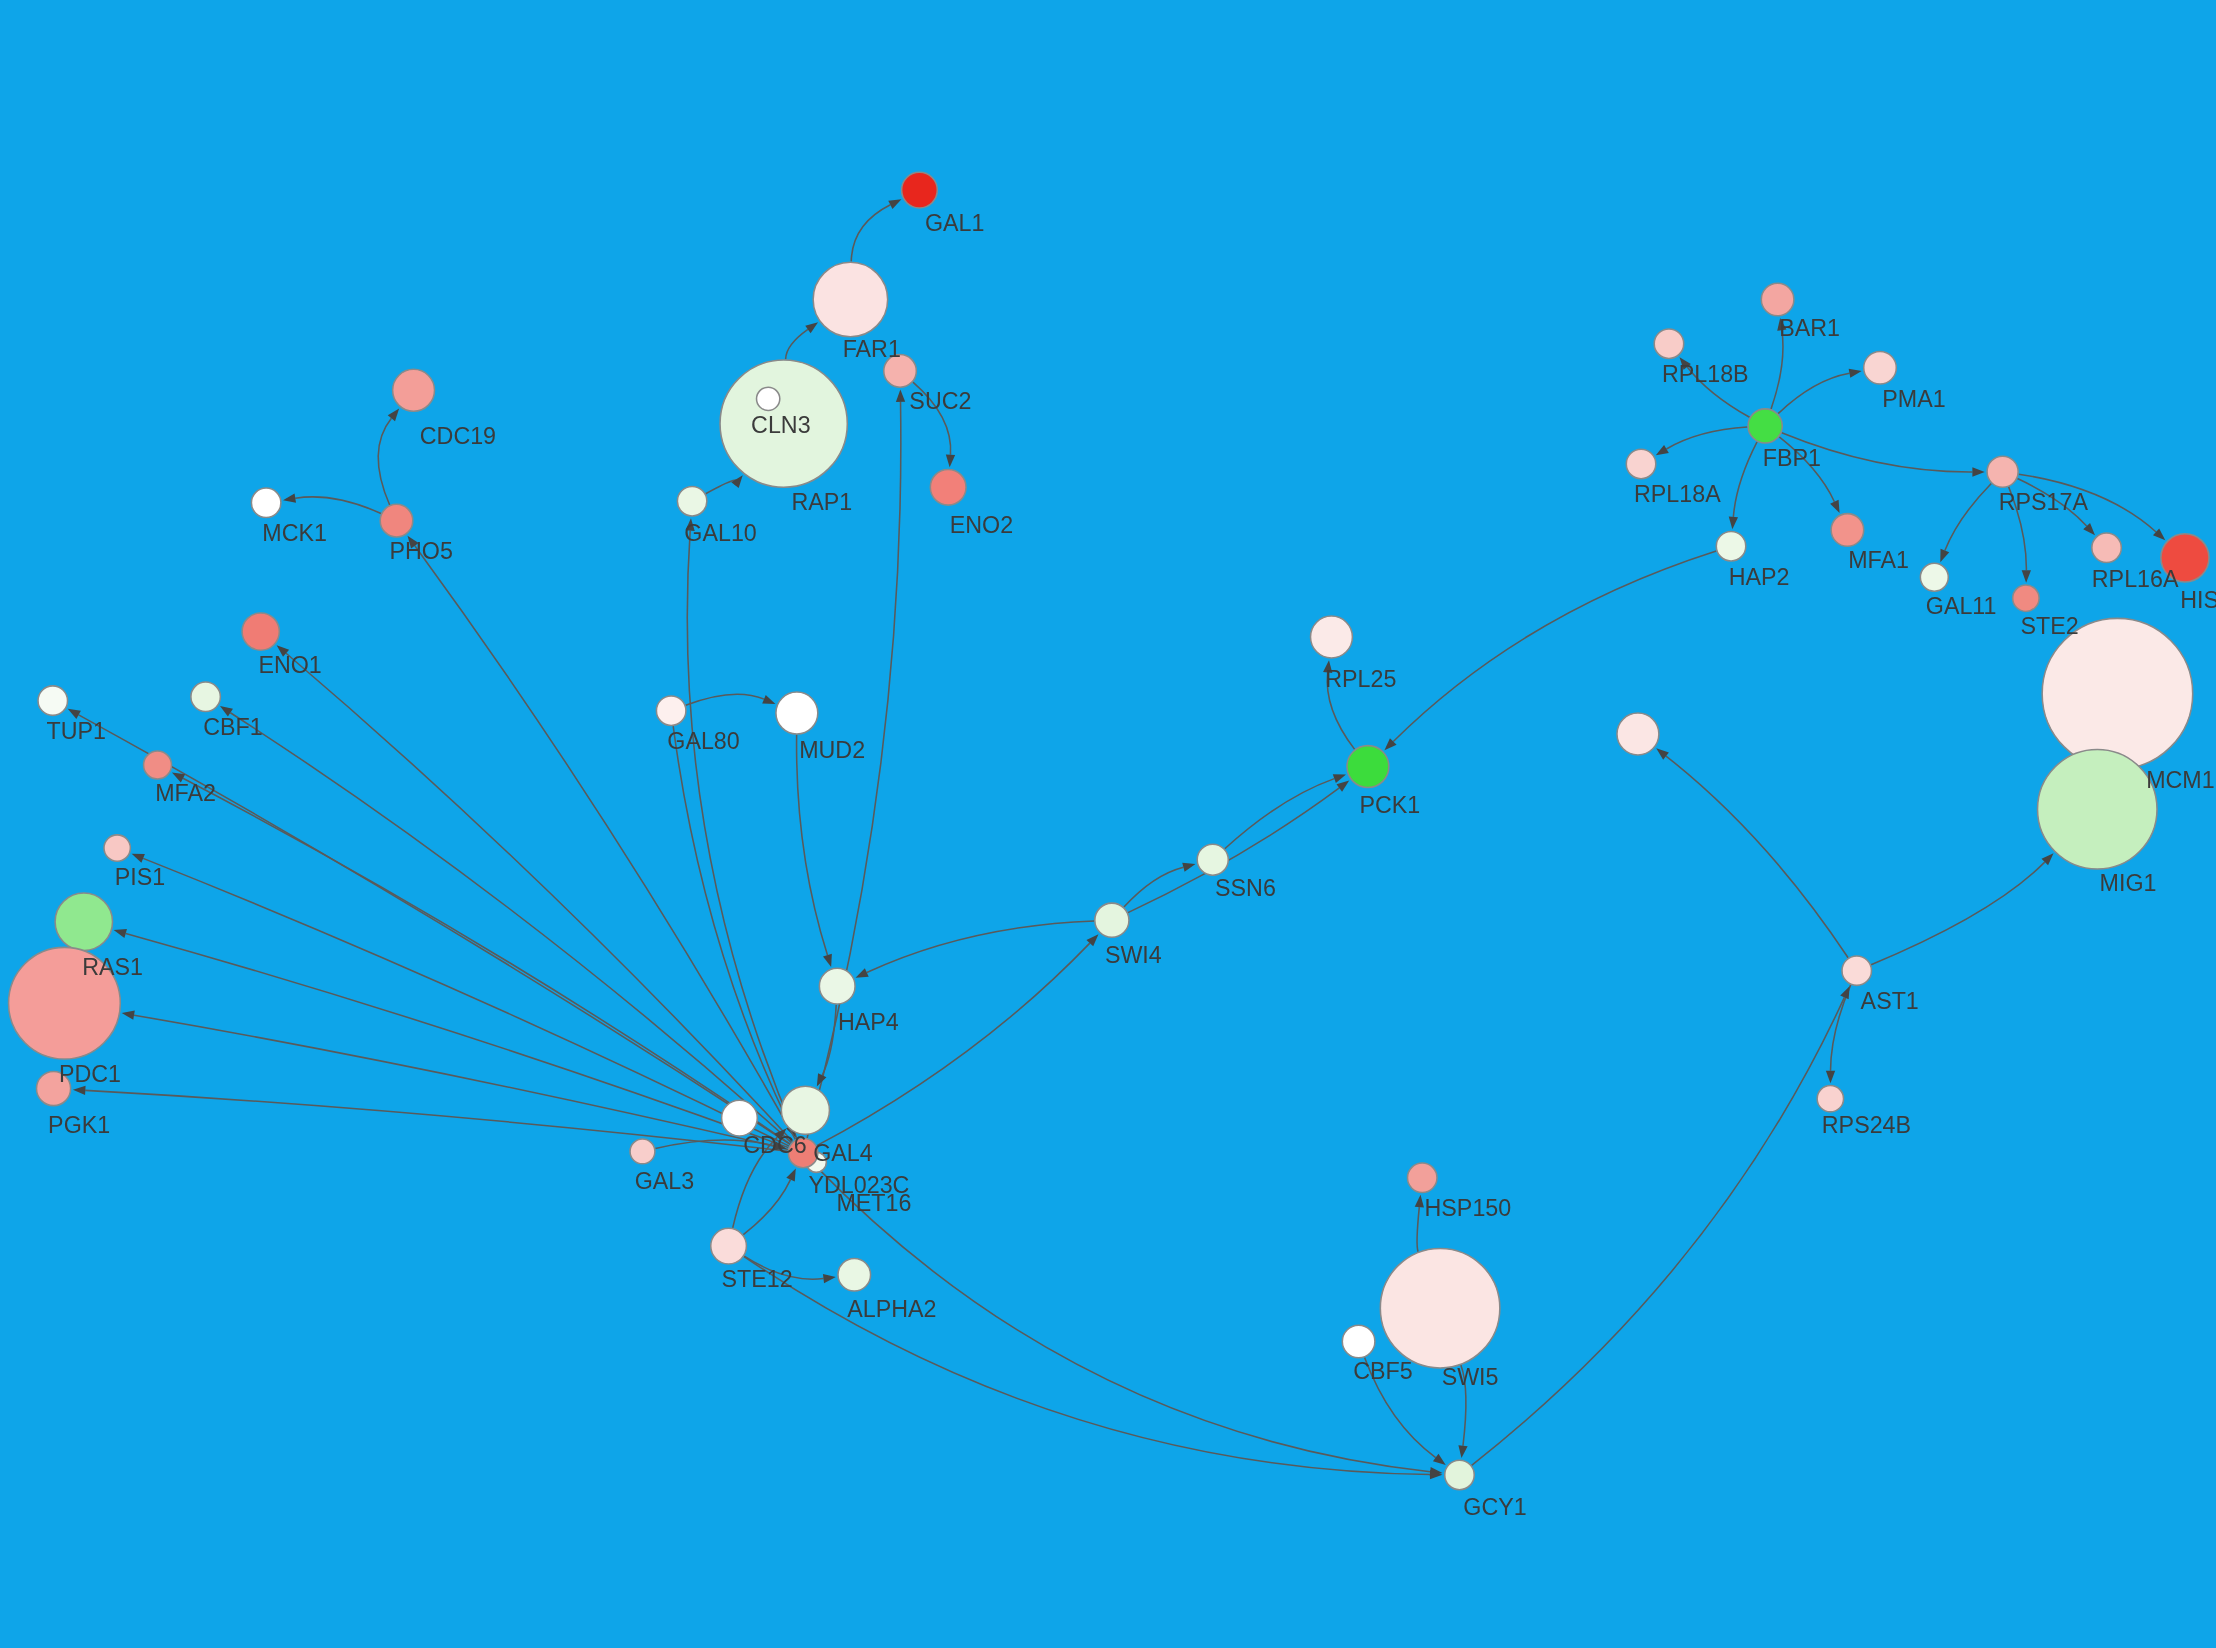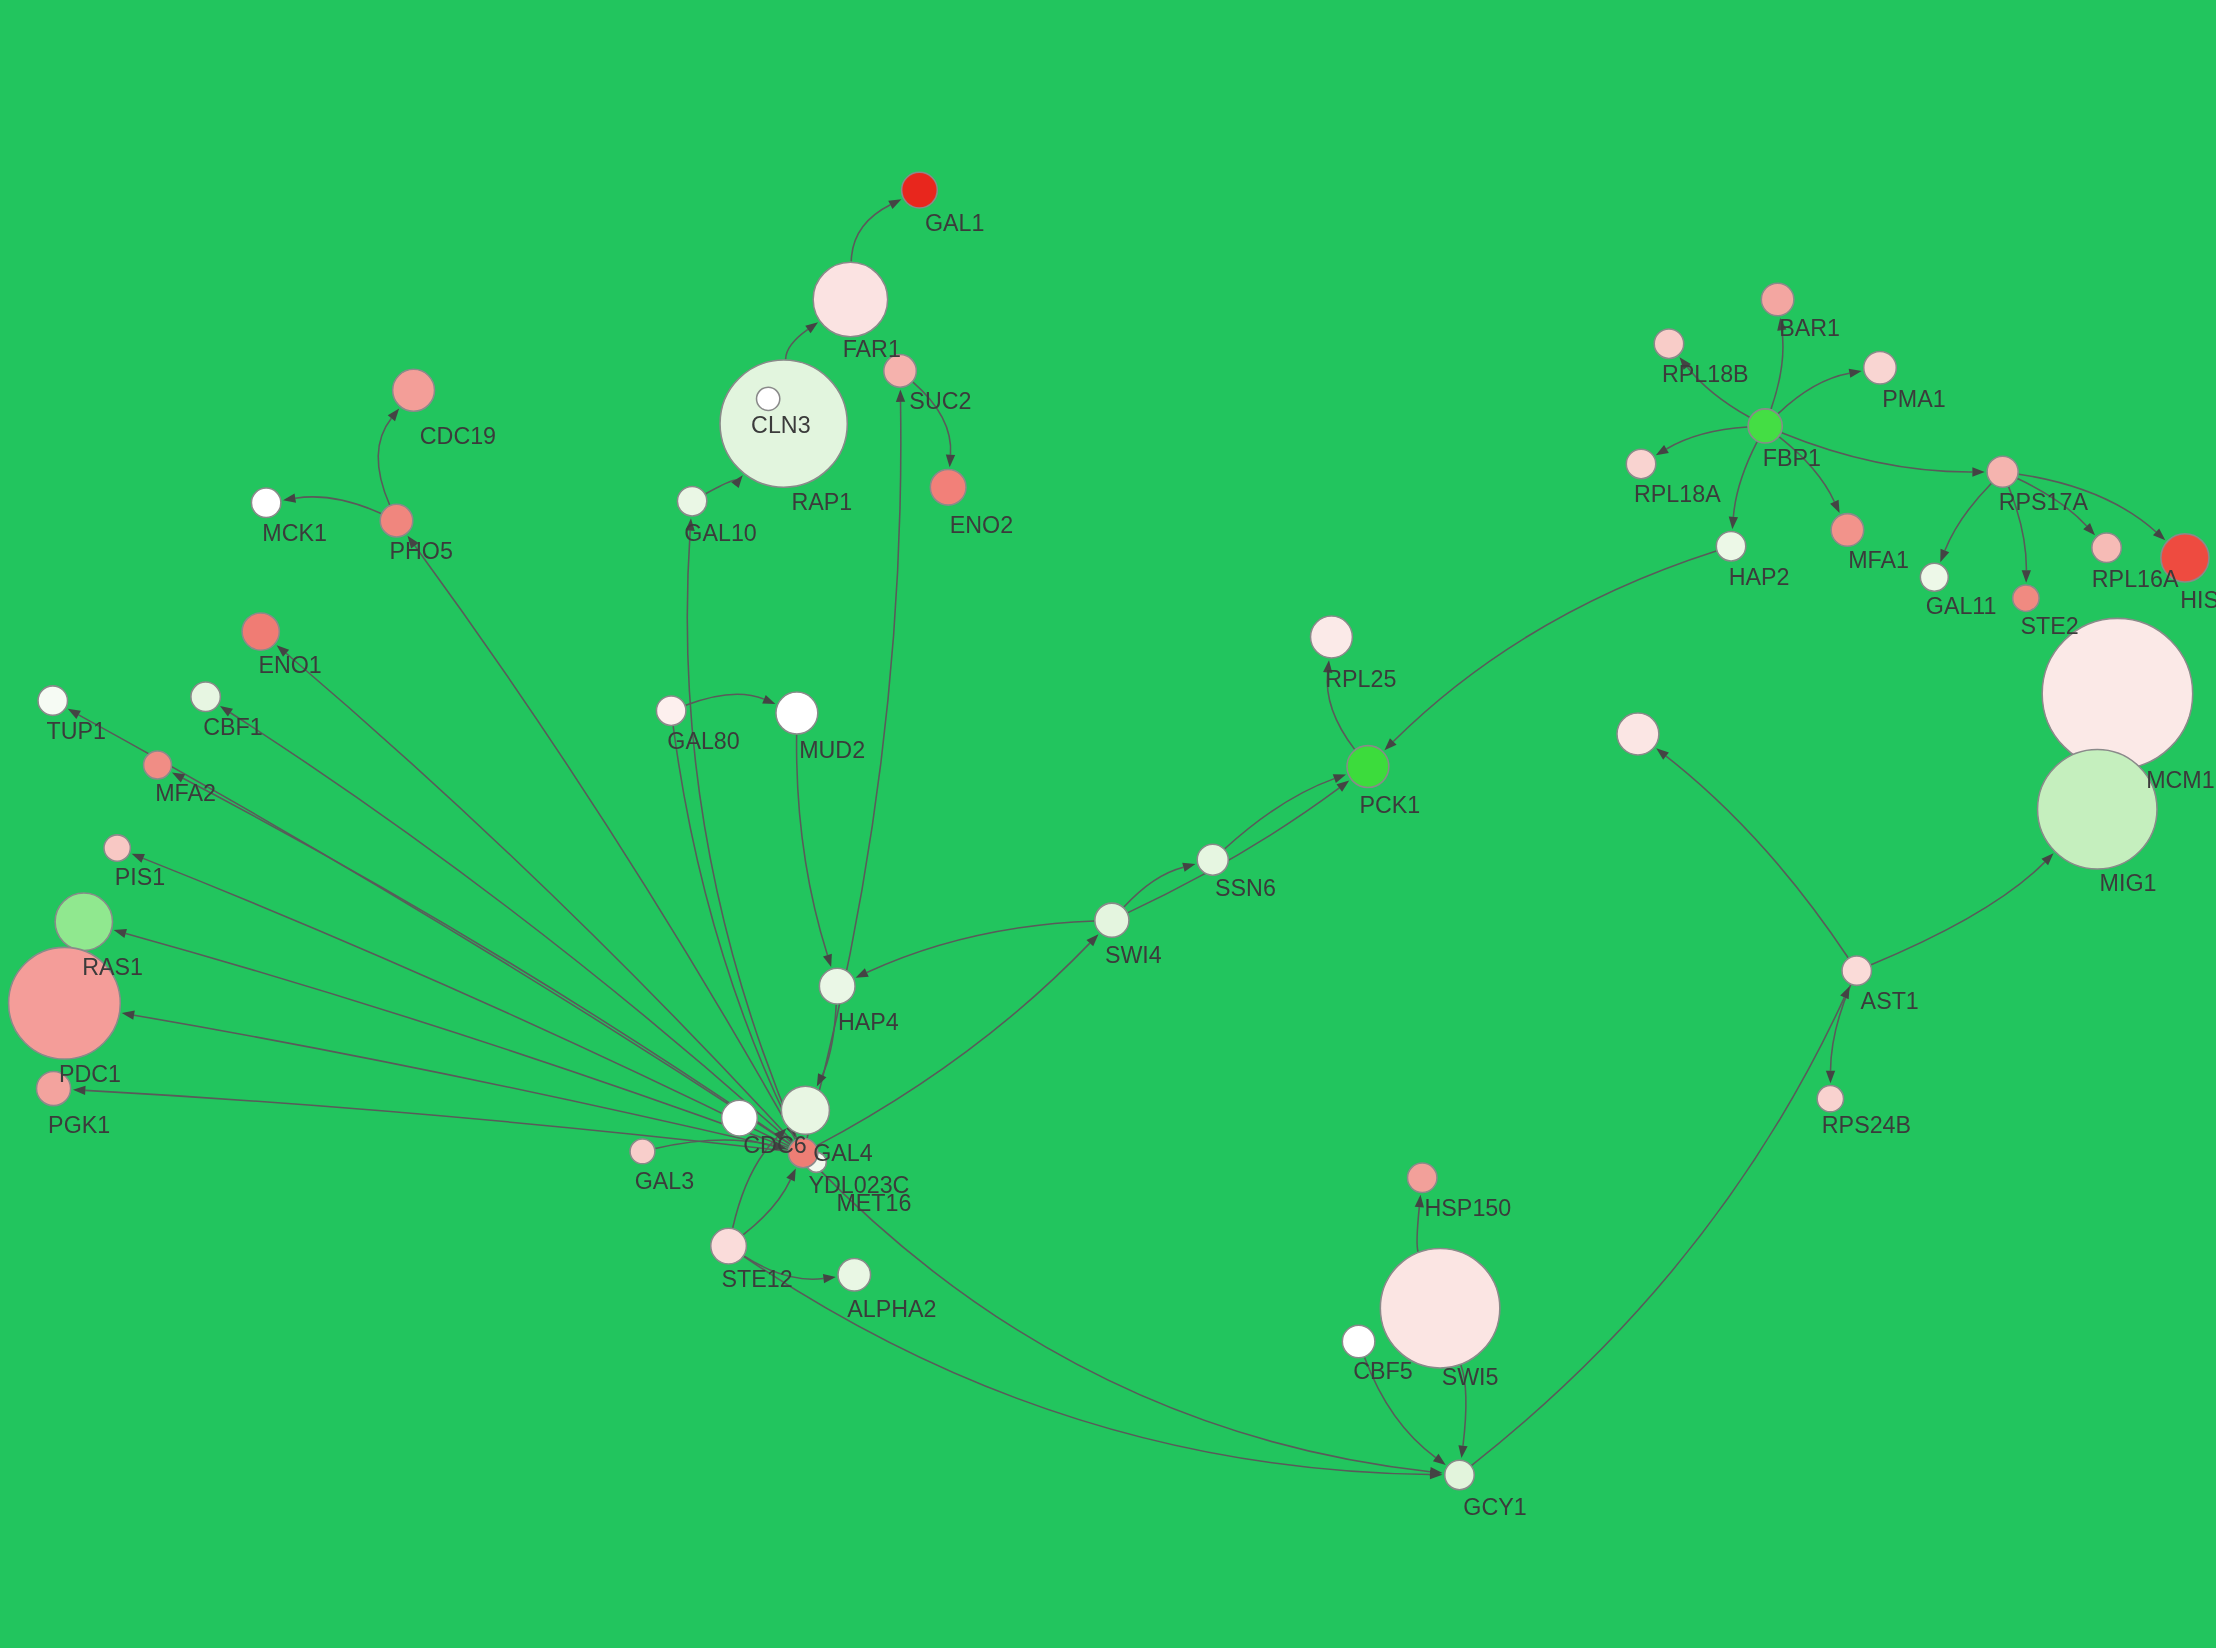--- a/index.html
+++ b/index.html
@@ -4,7 +4,7 @@
 <style>
   html,body{margin:0;padding:0;background:#ffffff;}
   body{width:2216px;height:1648px;overflow:hidden;font-family:"Liberation Sans",sans-serif;}
-  #canvas-wrap{position:relative;width:2216px;height:1648px;background:#22c55e;}
+  #canvas-wrap{position:relative;width:2216px;height:1648px;background:#0ea5e9;}
   svg{display:block;}
   .node-label{font-family:"Liberation Sans",sans-serif;fill:#3b3b3b;}
   .edge-path{fill:none;}

